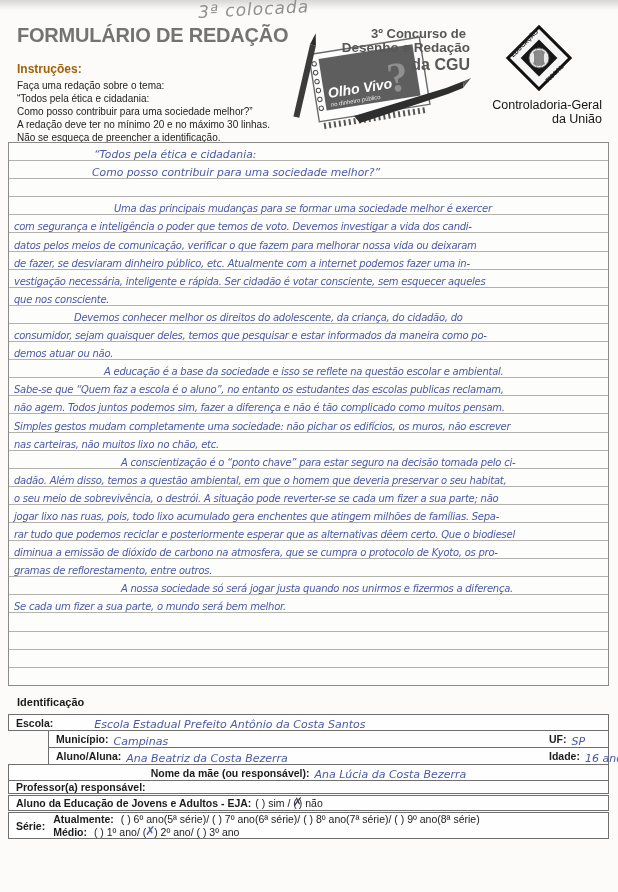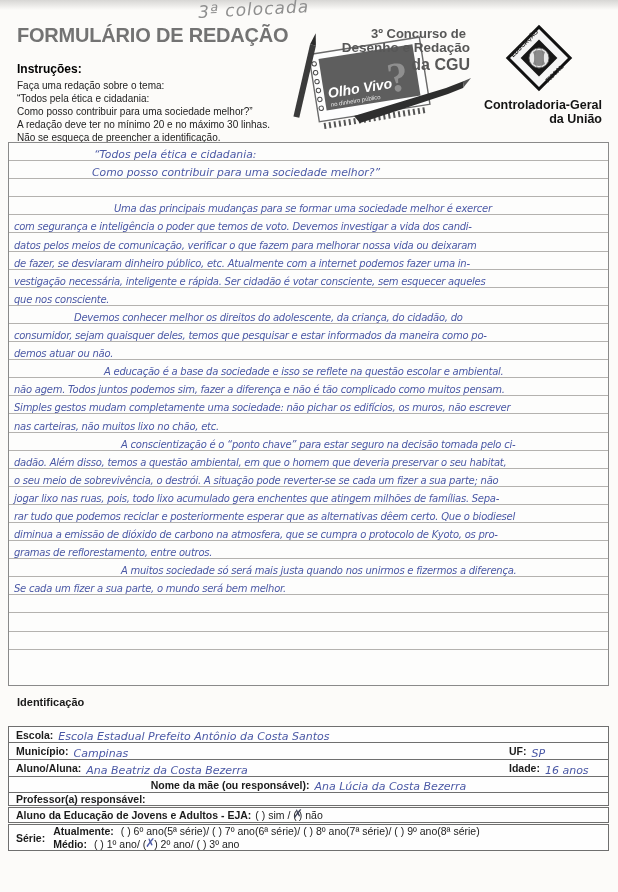--- a/index.html
+++ b/index.html
@@ -19,7 +19,7 @@
   
   .title{position:absolute;left:17px;top:24px;font-size:20px;font-weight:bold;color:#737373;letter-spacing:-0.2px;}
   .instructions{position:absolute;left:17px;top:62px;width:270px;}
-  .instructions .ih{font-weight:bold;font-size:12px;margin-bottom:3px;color:#000000;}
+  .instructions .ih{font-weight:bold;font-size:12px;margin-bottom:3px;color:#a16207;}
   .instructions .il{font-size:10px;line-height:13px;color:#222;}
 
   .contest-logo{position:absolute;left:288px;top:24px;width:186px;height:106px;}

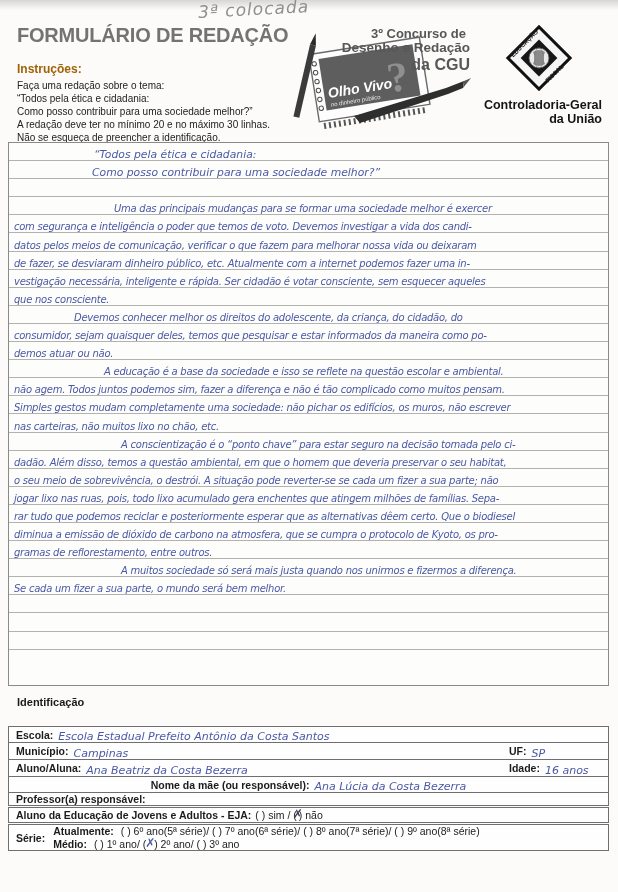--- a/index.html
+++ b/index.html
@@ -25,7 +25,7 @@
   .contest-logo{position:absolute;left:288px;top:24px;width:186px;height:106px;}
   .agency{position:absolute;left:472px;top:22px;width:134px;}
   .agency svg{display:block;margin:0 auto;}
-  .agency-name{margin-top:4px;text-align:right;font-weight:bold;font-size:12.5px;line-height:14px;color:#141414;padding-right:4px;}
+  .agency-name{margin-top:4px;text-align:right;font-weight:normal;font-size:12.5px;line-height:14px;color:#141414;padding-right:4px;}
 
   
   .sheet{position:absolute;left:8px;top:142px;width:601px;height:544px;

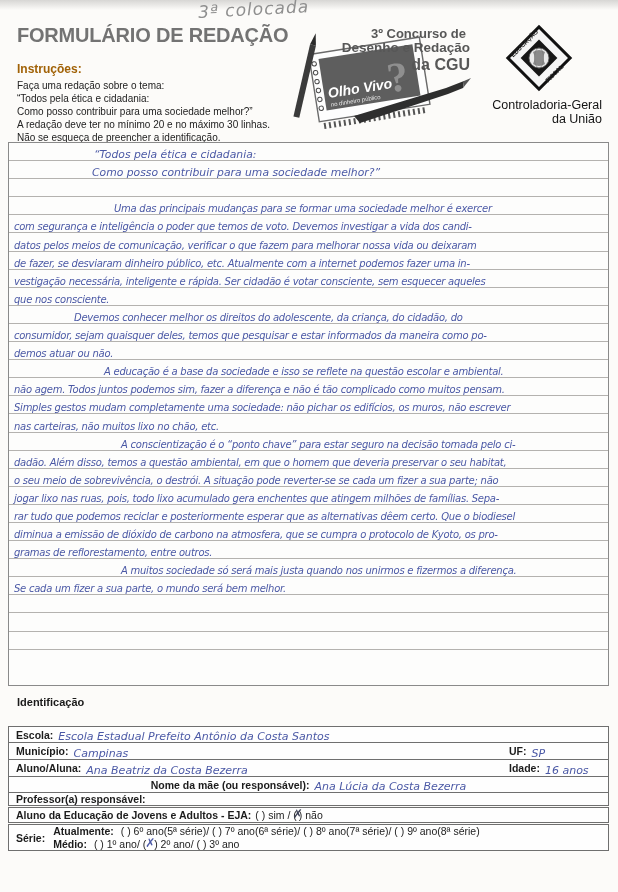--- a/index.html
+++ b/index.html
@@ -170,6 +170,9 @@
       <span class="hand" style="padding-left:95px">A educação é a base da sociedade e isso se reflete na questão escolar e ambiental.</span>
     </div>
   <div class="ruled-row">
+      <span class="hand" style="padding-left:5px">Sabe-se que “Quem faz a escola é o aluno”, no entanto os estudantes das escolas publicas reclamam,</span>
+    </div>
+  <div class="ruled-row">
       <span class="hand" style="padding-left:5px">não agem. Todos juntos podemos sim, fazer a diferença e não é tão complicado como muitos pensam.</span>
     </div>
   <div class="ruled-row">

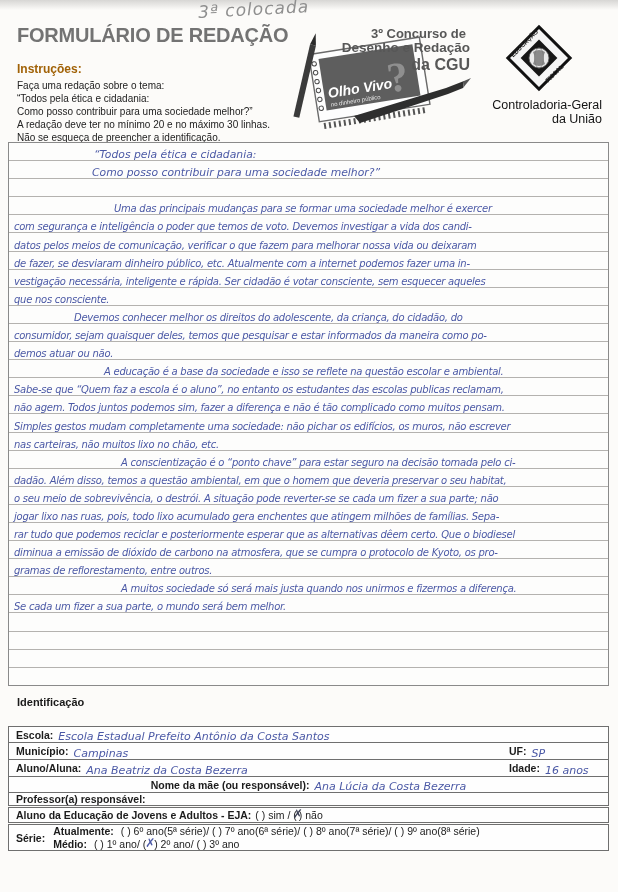--- a/index.html
+++ b/index.html
@@ -203,7 +203,7 @@
       <span class="hand" style="padding-left:5px">gramas de reflorestamento, entre outros.</span>
     </div>
   <div class="ruled-row">
-      <span class="hand" style="padding-left:112px">A muitos sociedade só será mais justa quando nos unirmos e fizermos a diferença.</span>
+      <span class="hand" style="padding-left:112px">A nossa sociedade só será jogar justa quando nos unirmos e fizermos a diferença.</span>
     </div>
   <div class="ruled-row">
       <span class="hand" style="padding-left:5px">Se cada um fizer a sua parte, o mundo será bem melhor.</span>

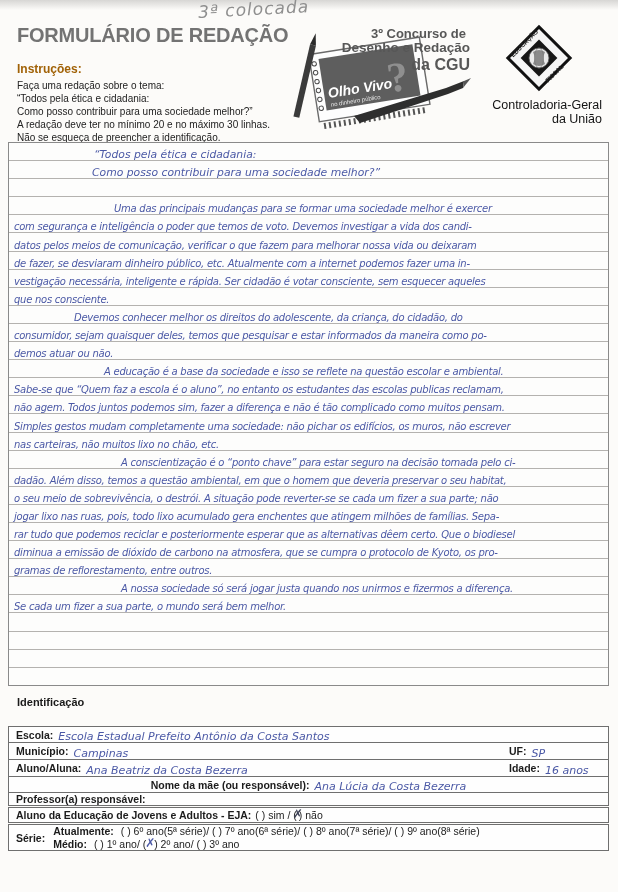--- a/index.html
+++ b/index.html
@@ -41,7 +41,7 @@
   .ident{position:absolute;left:8px;top:710px;width:601px;}
   .irow{position:relative;box-sizing:border-box;border:1px solid #6f6f6f;background:#fefefe;
     display:flex;align-items:center;padding:0 7px;font-size:10.5px;margin-top:-1px;}
-  .irow:first-child{margin-top:16px;}
+  .irow:first-child{margin-top:4px;gap:36px;}
   .irow .lbl{font-weight:bold;white-space:nowrap;color:#1c1c1c;}
   .irow .hv{font-size:11px;margin-left:5px;white-space:nowrap;transform:translateY(2px);}
   .r-escola{height:17px;}

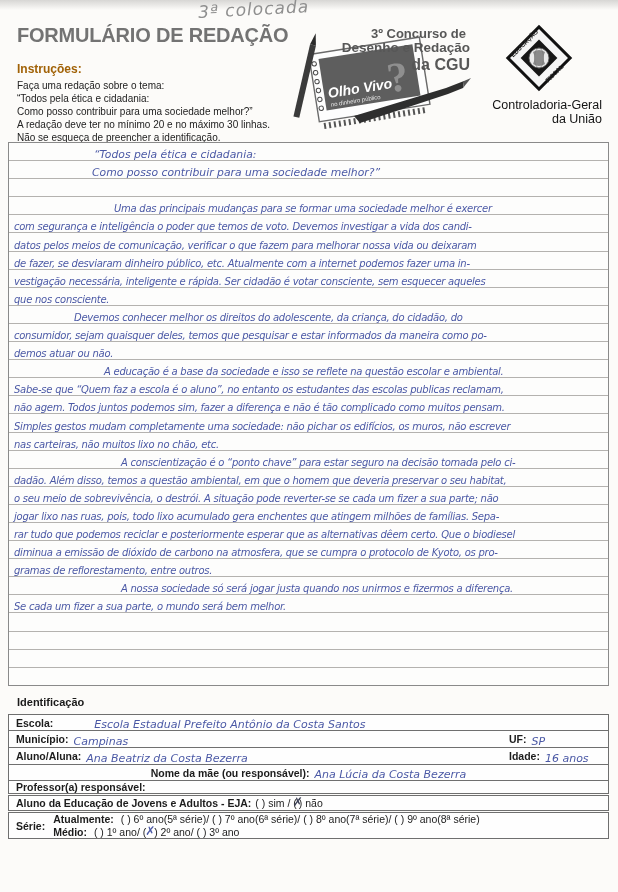--- a/index.html
+++ b/index.html
@@ -45,7 +45,7 @@
   .irow .lbl{font-weight:bold;white-space:nowrap;color:#1c1c1c;}
   .irow .hv{font-size:11px;margin-left:5px;white-space:nowrap;transform:translateY(2px);}
   .r-escola{height:17px;}
-  .r-muni,.r-aluno{height:18px;}
+  .r-muni,.r-aluno{height:18px;margin-left:40px;}
   .r-mae{height:17px;justify-content:center;}
   .r-prof{height:14px;}
   .r-eja{height:16px;margin-top:1px !important;}

